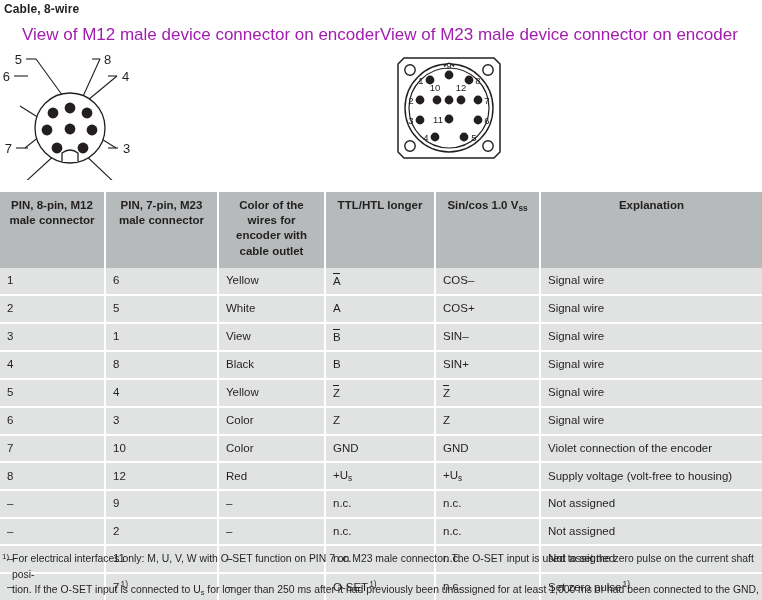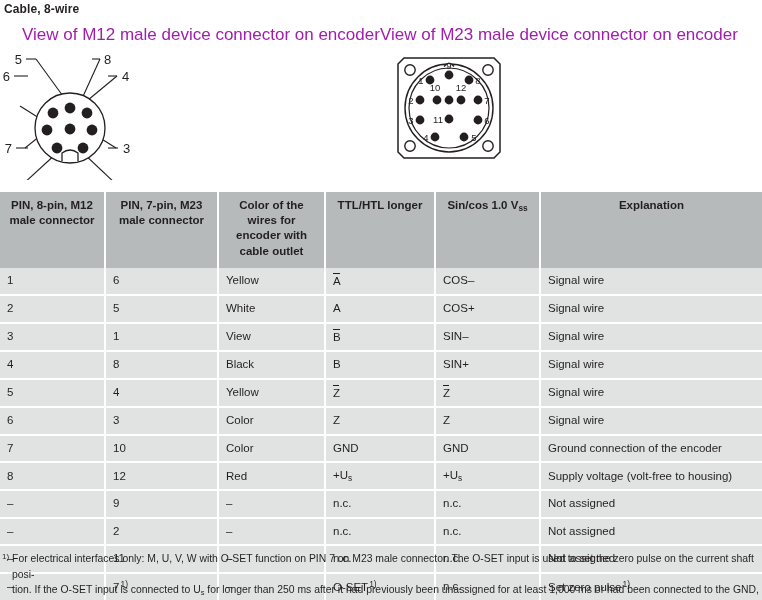--- a/index.html
+++ b/index.html
@@ -302,7 +302,7 @@
         <td><span>Color</span></td>
         <td><span>GND</span></td>
         <td><span>GND</span></td>
-        <td><span>Ground connection of the encoder</span></td>
+        <td><span>Violet connection of the encoder</span></td>
       </tr>
       <tr>
         <td><span>8</span></td>

